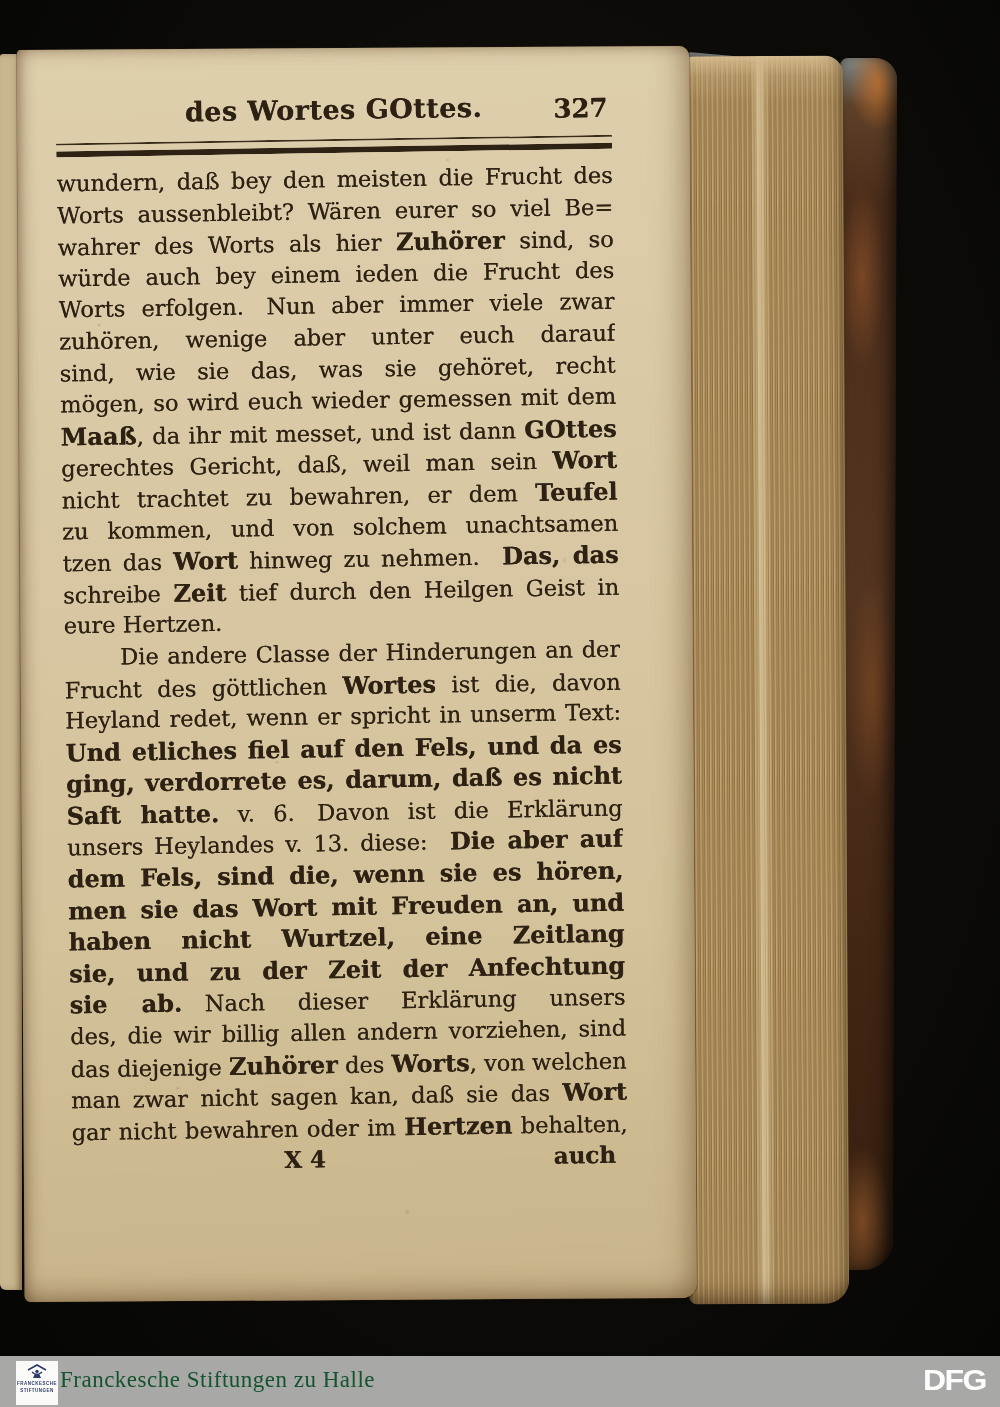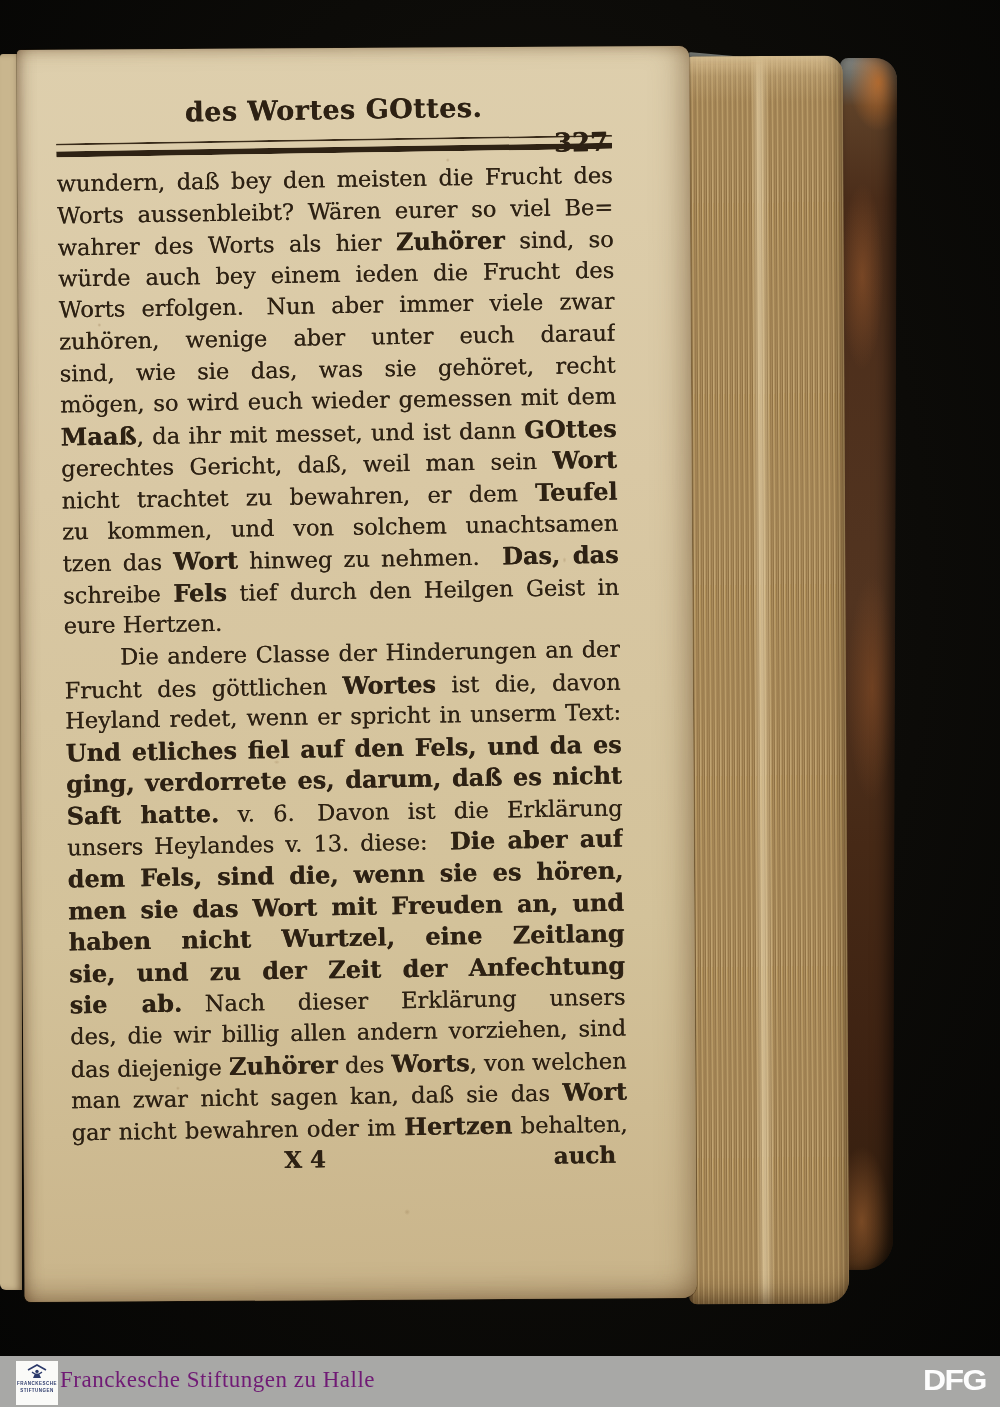--- a/index.html
+++ b/index.html
@@ -64,7 +64,7 @@
     text-shadow:.3px 0 0 rgba(45,33,19,.85);}
   .header-row{position:relative;height:42px;}
   .running-title{text-align:center;font-size:27px;font-weight:bold;letter-spacing:.5px;}
-  .page-number{position:absolute;right:4px;top:3px;font-size:26px;font-weight:bold;margin-top:34px;}
+  .page-number{position:absolute;right:4px;top:3px;font-size:26px;font-weight:bold;}
   .header-rule{margin-top:3px;height:6px;
     border-top:2px solid #392b1a;border-bottom:6px solid #2e2214;border-radius:1px;}
   .text-block{margin-top:11px;}

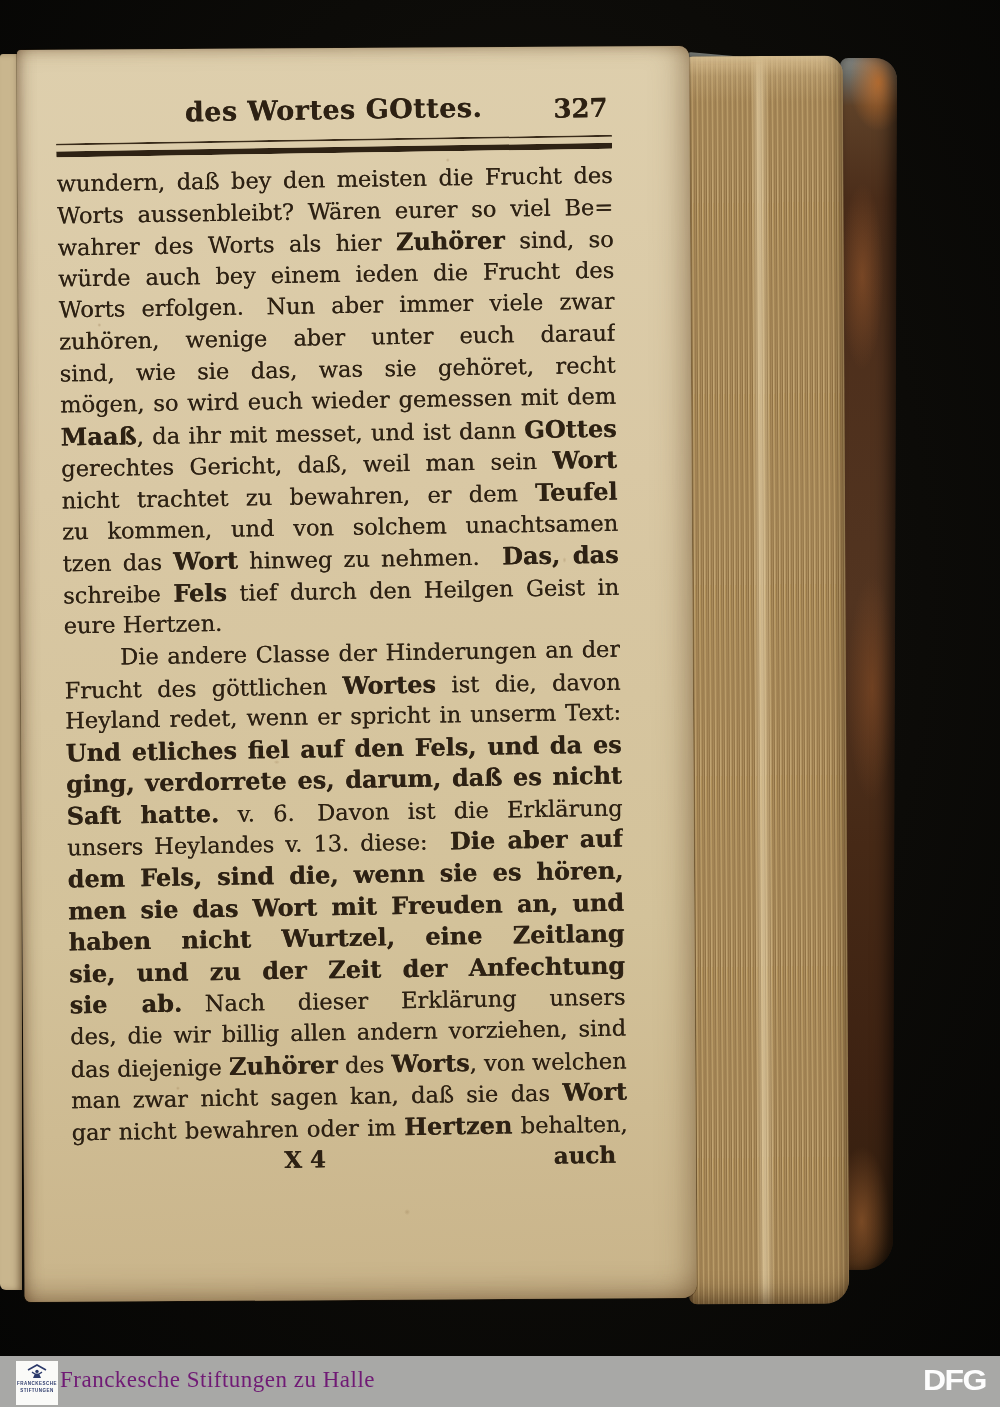--- a/index.html
+++ b/index.html
@@ -121,7 +121,7 @@
           <div class="line"><span class="seg">nicht trachtet zu bewahren, er dem </span><span class="seg b">Teufel</span></div>
           <div class="line"><span class="seg">zu kommen, und von solchem unachtsamen Her=</span></div>
           <div class="line"><span class="seg">tzen das </span><span class="seg b">Wort</span><span class="seg"> hinweg zu nehmen. </span><span class="seg b">Das, das</span></div>
-          <div class="line"><span class="seg">schreibe </span><span class="seg b">Fels</span><span class="seg"> tief durch den Heilgen Geist in</span></div>
+          <div class="line"><span class="seg">schreibe </span><span class="seg b">Zeit</span><span class="seg"> tief durch den Heilgen Geist in</span></div>
           <div class="line noJ"><span class="seg">eure Hertzen.</span></div>
           <div class="line indent"><span class="seg">Die andere Classe der Hinderungen an der</span></div>
           <div class="line"><span class="seg">Frucht des göttlichen </span><span class="seg b">Wortes</span><span class="seg"> ist die, davon unser</span></div>

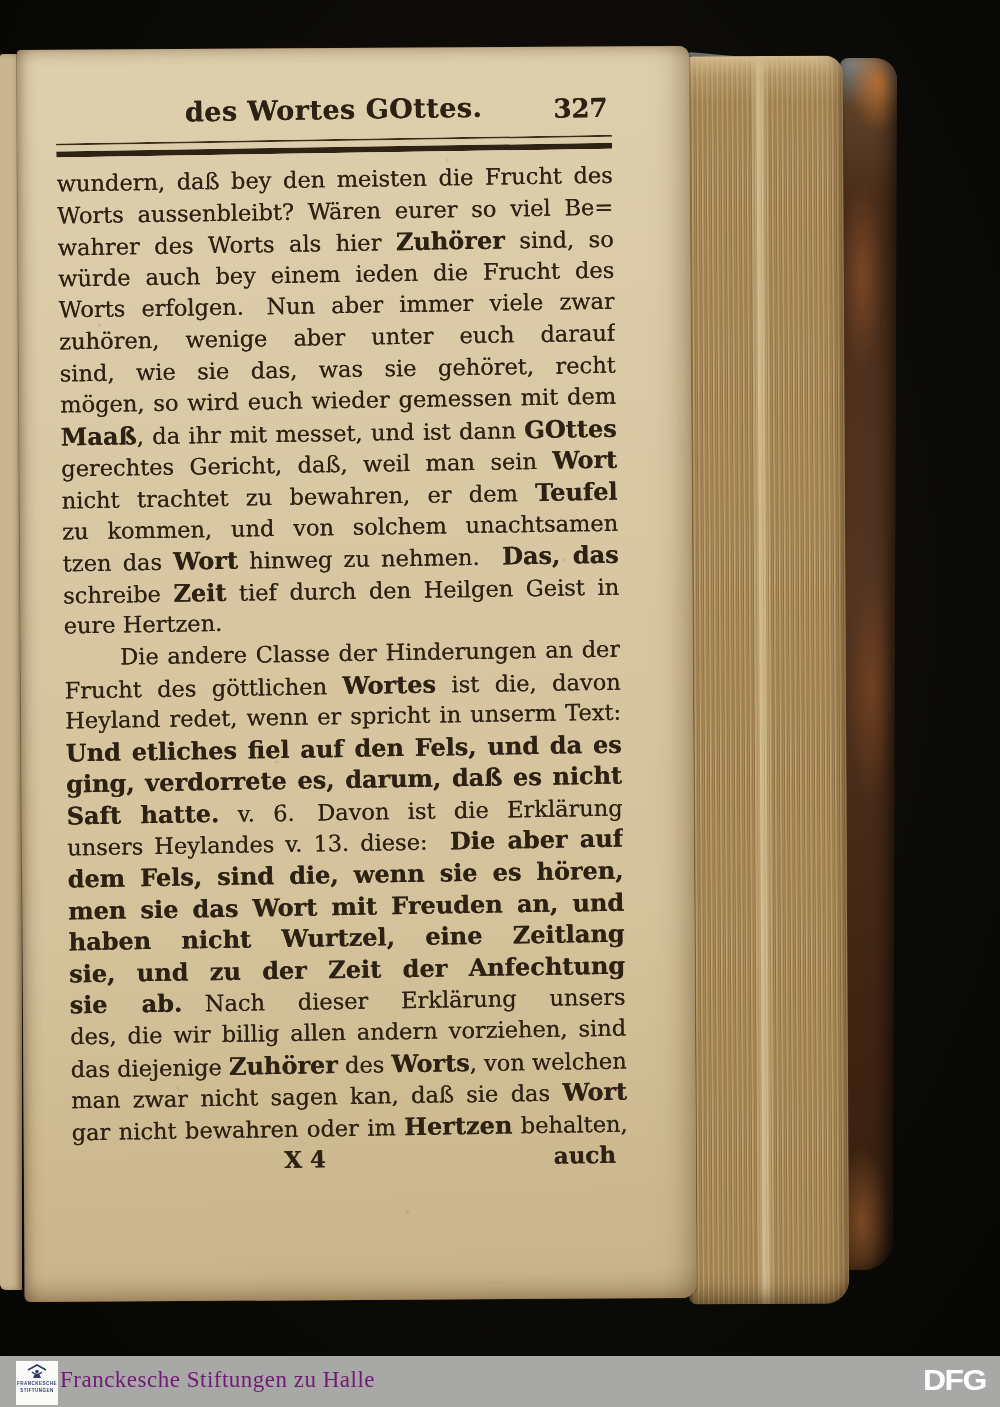--- a/index.html
+++ b/index.html
@@ -86,7 +86,7 @@
   .logo-caption{font-family:"Liberation Sans", sans-serif;font-size:4.5px;line-height:5px;
     letter-spacing:.5px;color:#2c3a6b;text-align:center;margin-top:2px;font-weight:bold;}
   .institution{position:absolute;left:60px;top:11px;font-family:"Liberation Serif", serif;
-    font-size:23px;color:#701a75;letter-spacing:.5px;}
+    font-size:23px;color:#14532d;letter-spacing:.5px;}
   .dfg{position:absolute;right:14px;top:6px;font-family:"Liberation Sans", sans-serif;
     font-weight:bold;font-size:32px;color:#fdfdfd;letter-spacing:-1.5px;transform:scaleY(.92);}
 </style>

